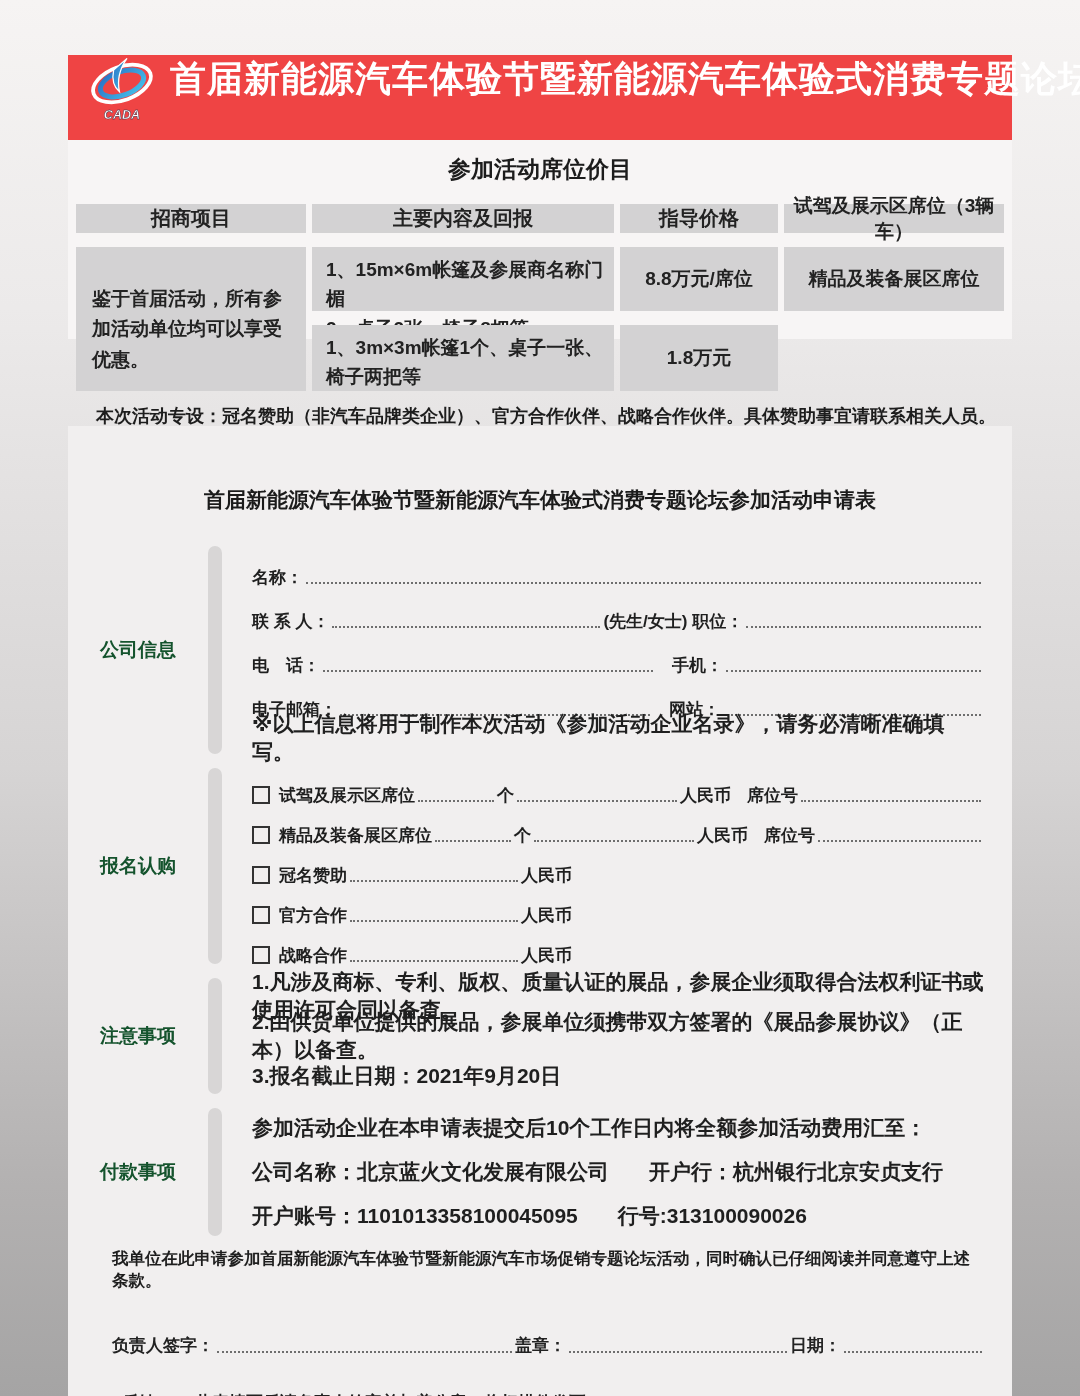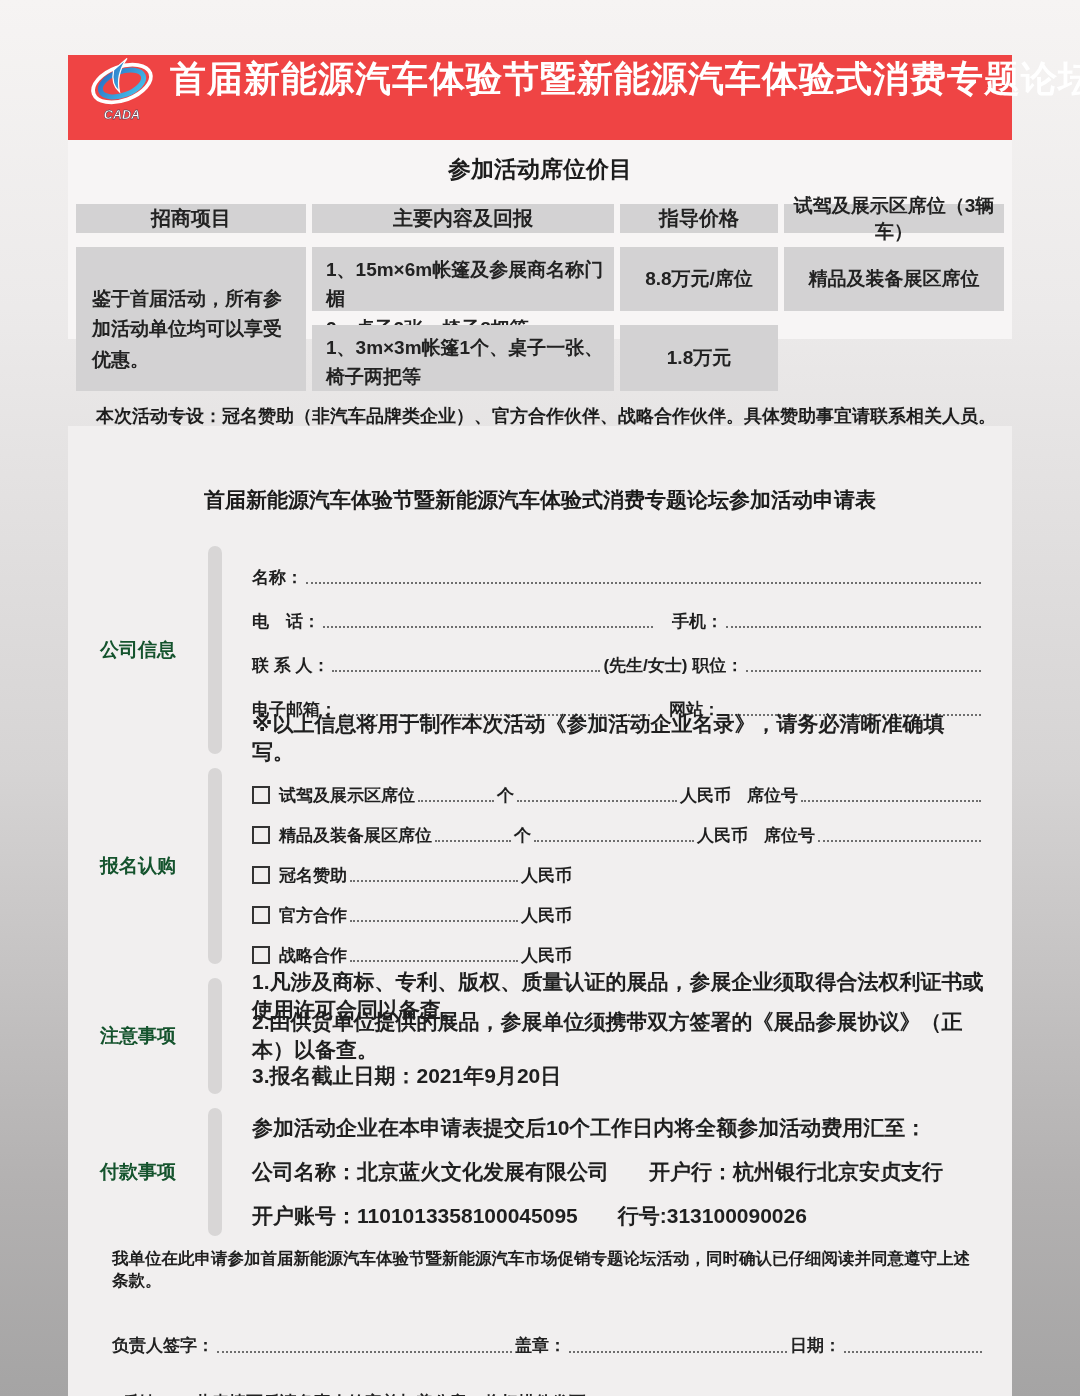--- a/index.html
+++ b/index.html
@@ -124,16 +124,16 @@
           <span class="dots grow"></span>
         </div>
         <div class="frow h44">
-          <span class="lbl">电　话：</span>
-          <span class="dots" style="width:330px"></span>
-          <span class="gap16"></span>
-          <span class="lbl">手机：</span>
-          <span class="dots grow"></span>
-        </div>
-        <div class="frow h44">
           <span class="lbl">联 系 人：</span>
           <span class="dots" style="width:268px"></span>
           <span class="lbl">(先生/女士) 职位：</span>
+          <span class="dots grow"></span>
+        </div>
+        <div class="frow h44">
+          <span class="lbl">电　话：</span>
+          <span class="dots" style="width:330px"></span>
+          <span class="gap16"></span>
+          <span class="lbl">手机：</span>
           <span class="dots grow"></span>
         </div>
         <div class="frow h44">

